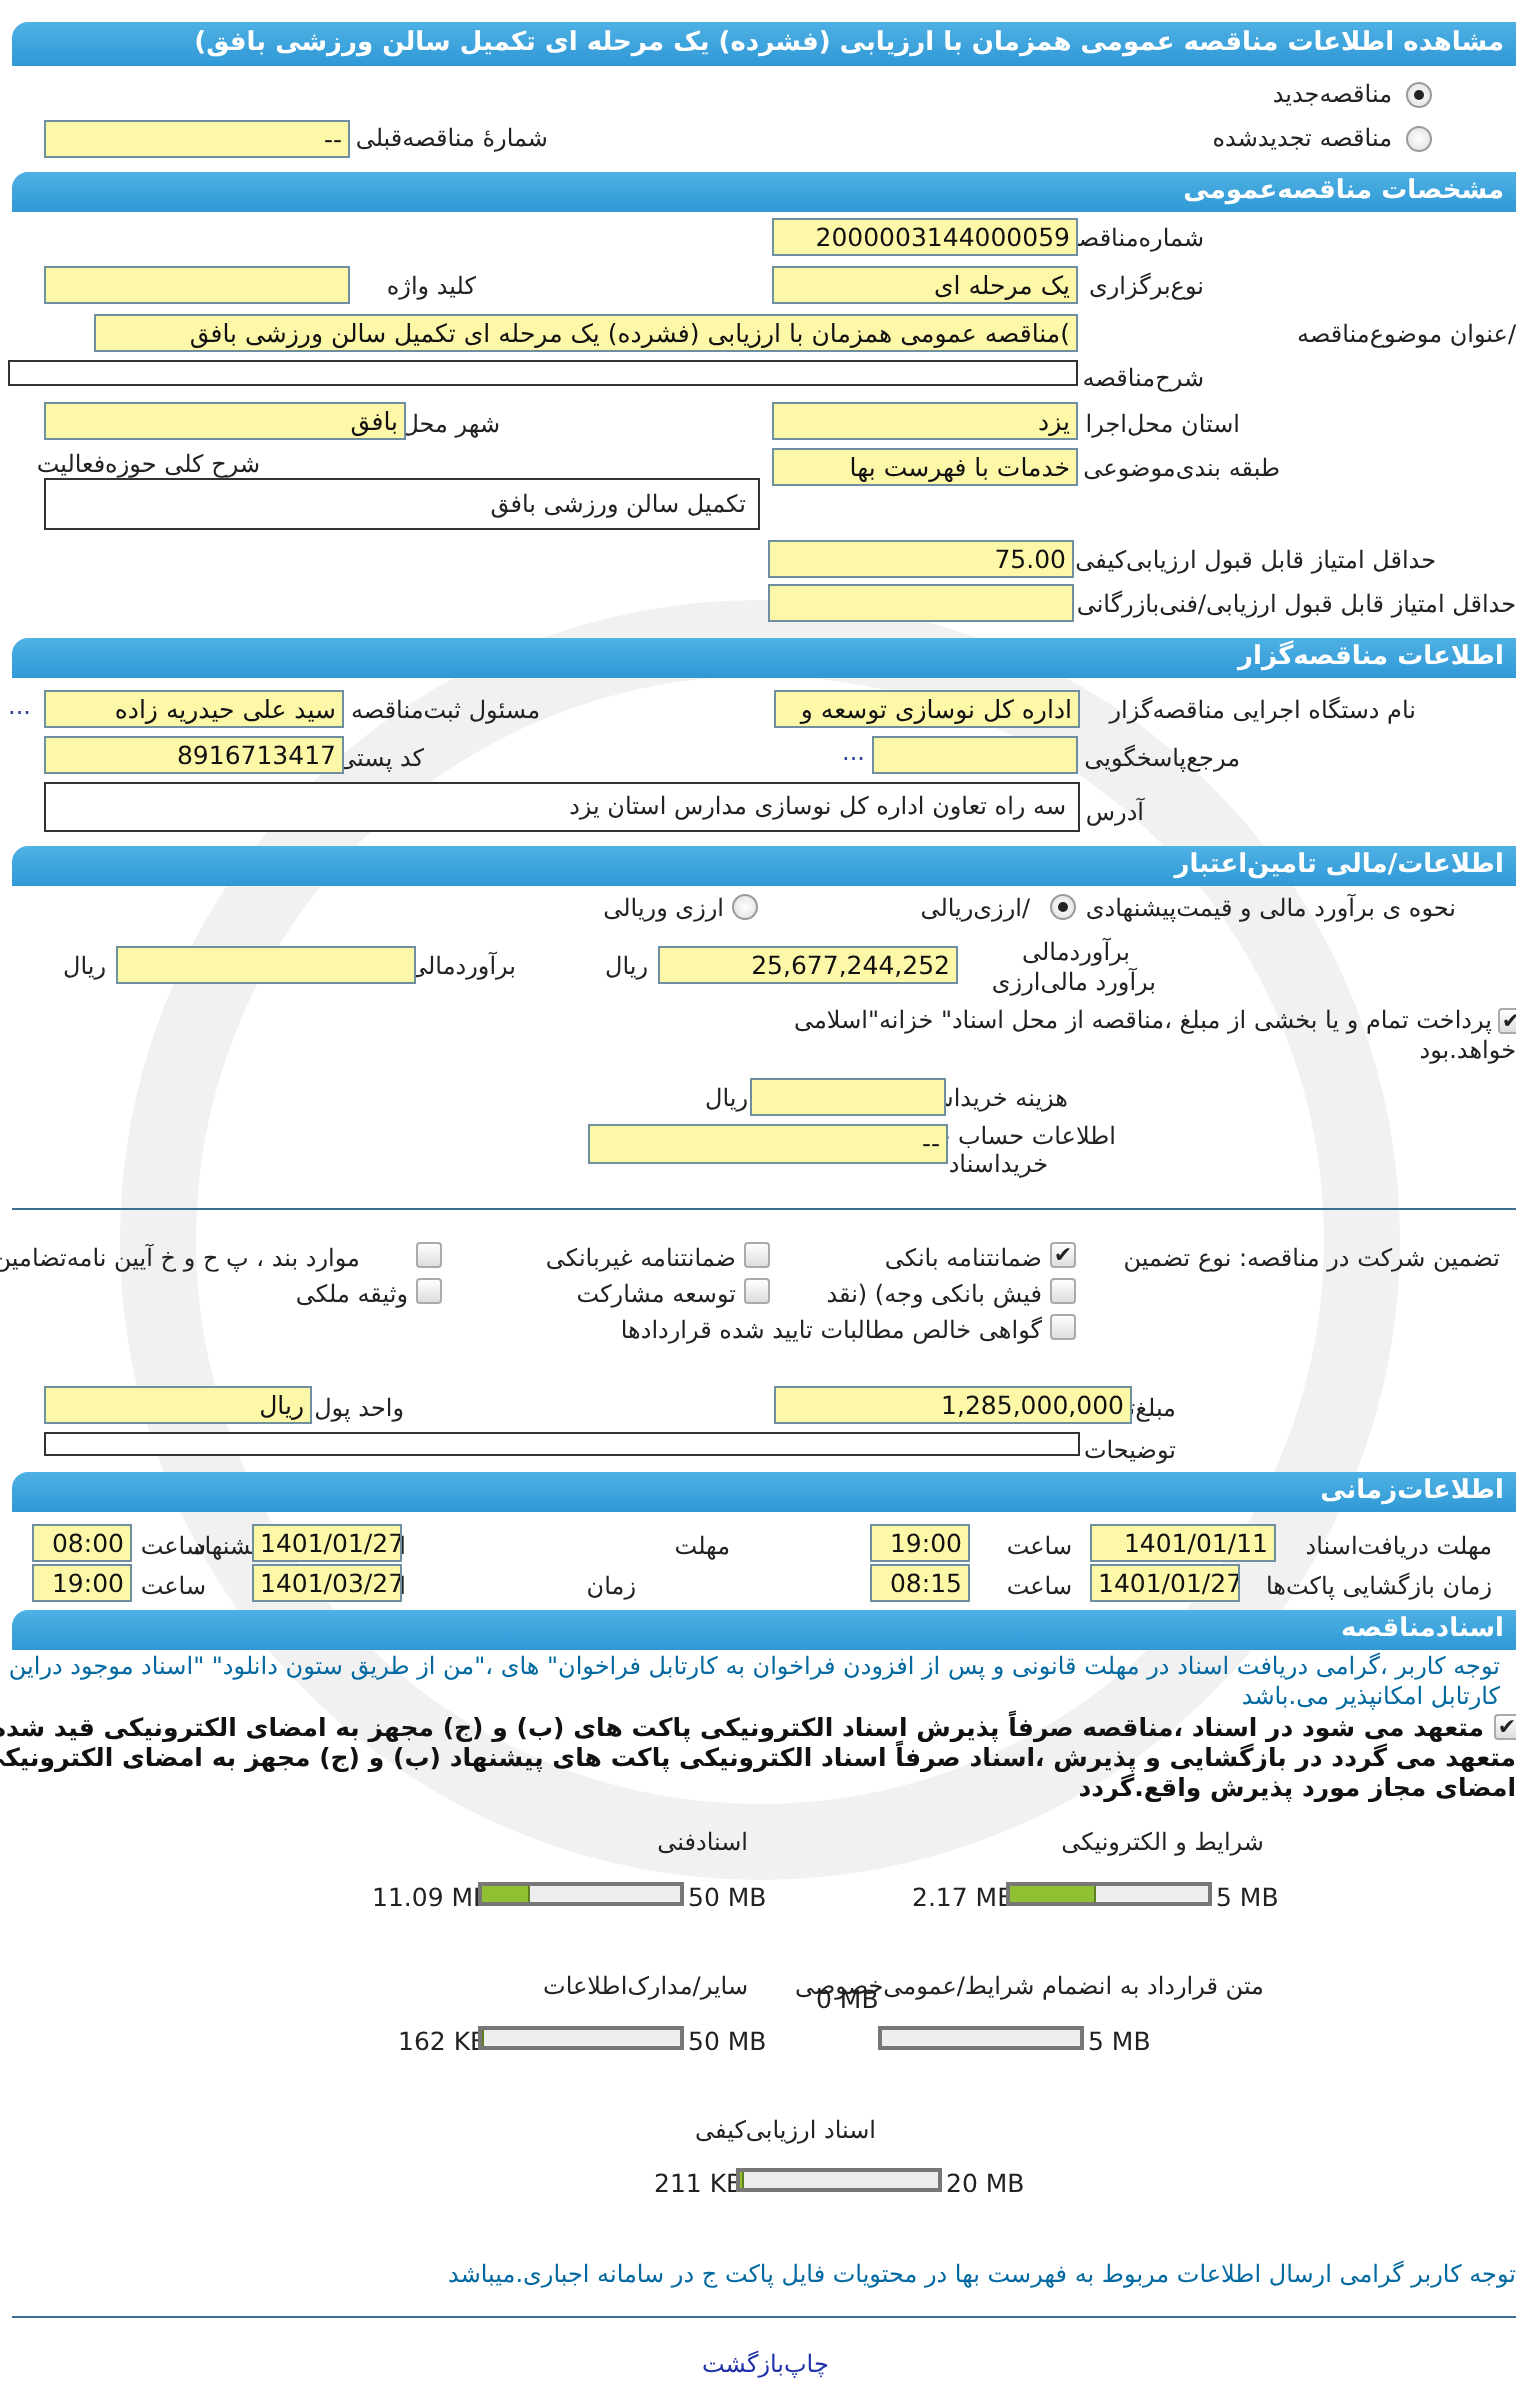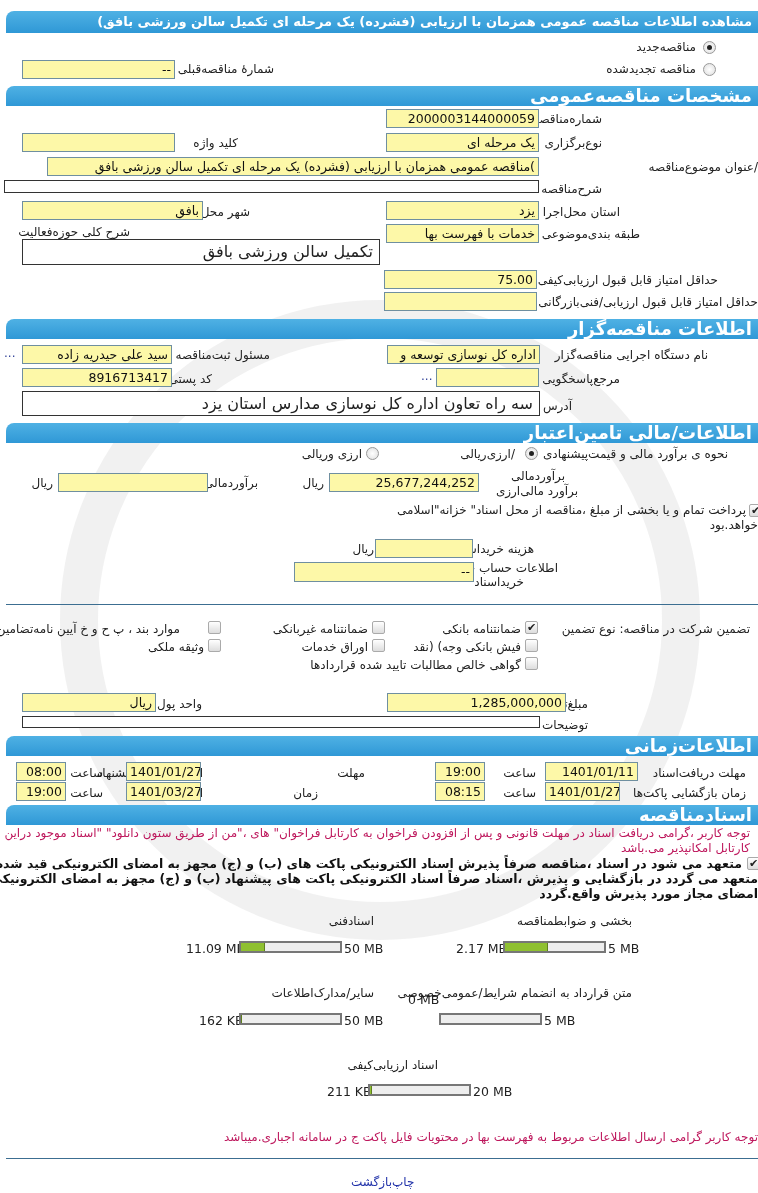--- a/index.html
+++ b/index.html
@@ -11,7 +11,7 @@
   .bar {
     position: absolute; left: 6px; right: 0; height: 20px;
     background: linear-gradient(#4fb1e4, #2f98d6);
-    border-radius: 8px 0 0 0; color: #fff; font-weight: bold; font-size: 18px;
+    border-radius: 8px 0 0 0; color: #fff; font-weight: bold; font-size: 13px;
     padding: 0 6px; line-height: 20px; text-align: right;
   }
   .bar.title { top: 11px; height: 22px; line-height: 22px; font-size: 13px; left: 6px; }

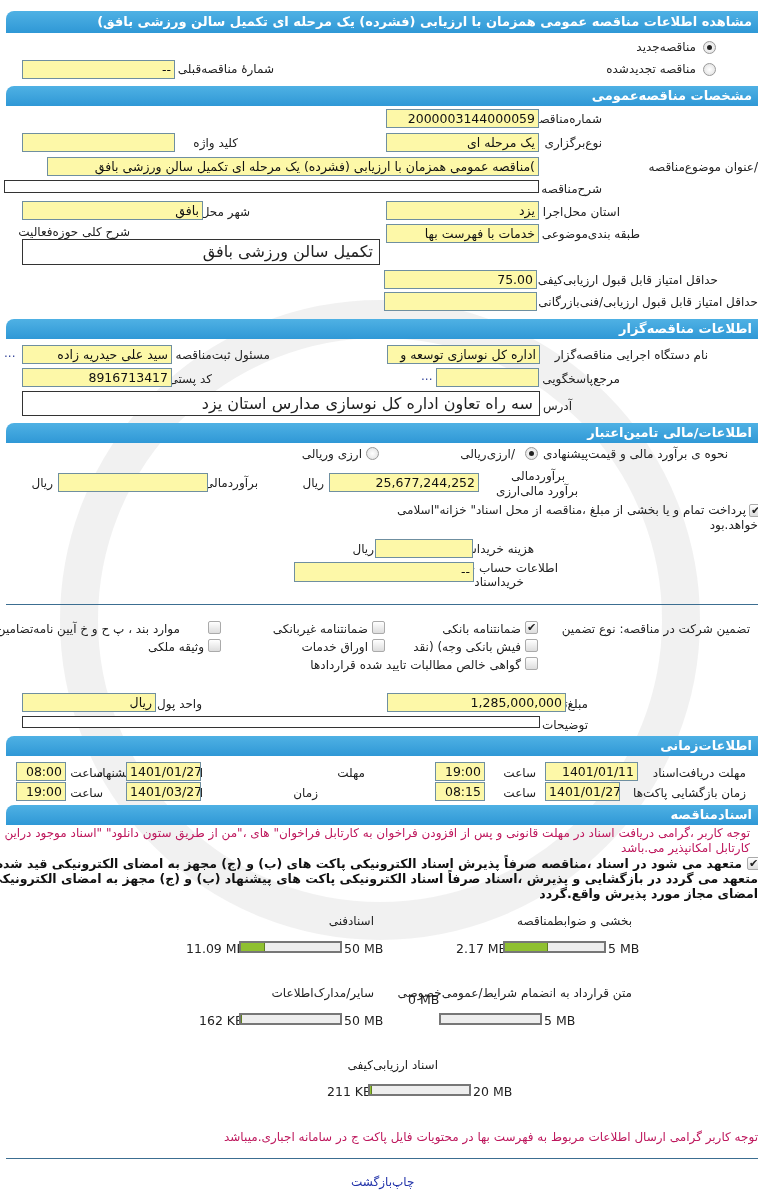--- a/index.html
+++ b/index.html
@@ -22,7 +22,7 @@
   }
   .fld.ltr { direction: ltr; text-align: right; }
   .box {
-    position: absolute; background: #fff; border: 1px solid #333; font-size: 16px; padding: 0 6px;
+    position: absolute; background: #fff; border: 1px solid #333; font-size: 12px; padding: 0 6px;
     text-align: right; white-space: nowrap; overflow: hidden;
   }
   .radio {

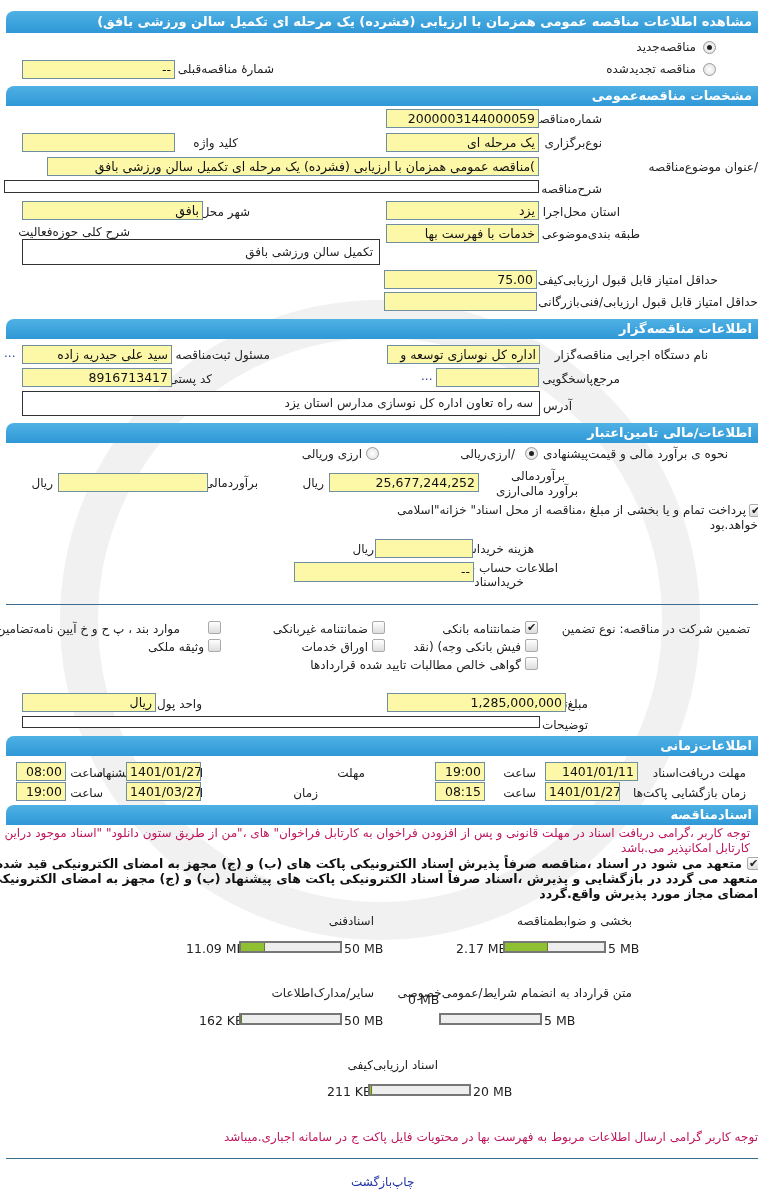--- a/index.html
+++ b/index.html
@@ -152,7 +152,7 @@
 <div class="chk" style="left:525px; top:639px;"></div>
 <div class="lbl" style="right:237px; top:640px;">فیش  بانکی وجه) (نقد</div>
 <div class="chk" style="left:372px; top:639px;"></div>
-<div class="lbl" style="right:390px; top:640px;">اوراق  خدمات</div>
+<div class="lbl" style="right:390px; top:640px;">توسعه  مشارکت</div>
 <div class="chk" style="left:208px; top:639px;"></div>
 <div class="lbl" style="right:554px; top:640px;">وثیقه ملکی</div>
 

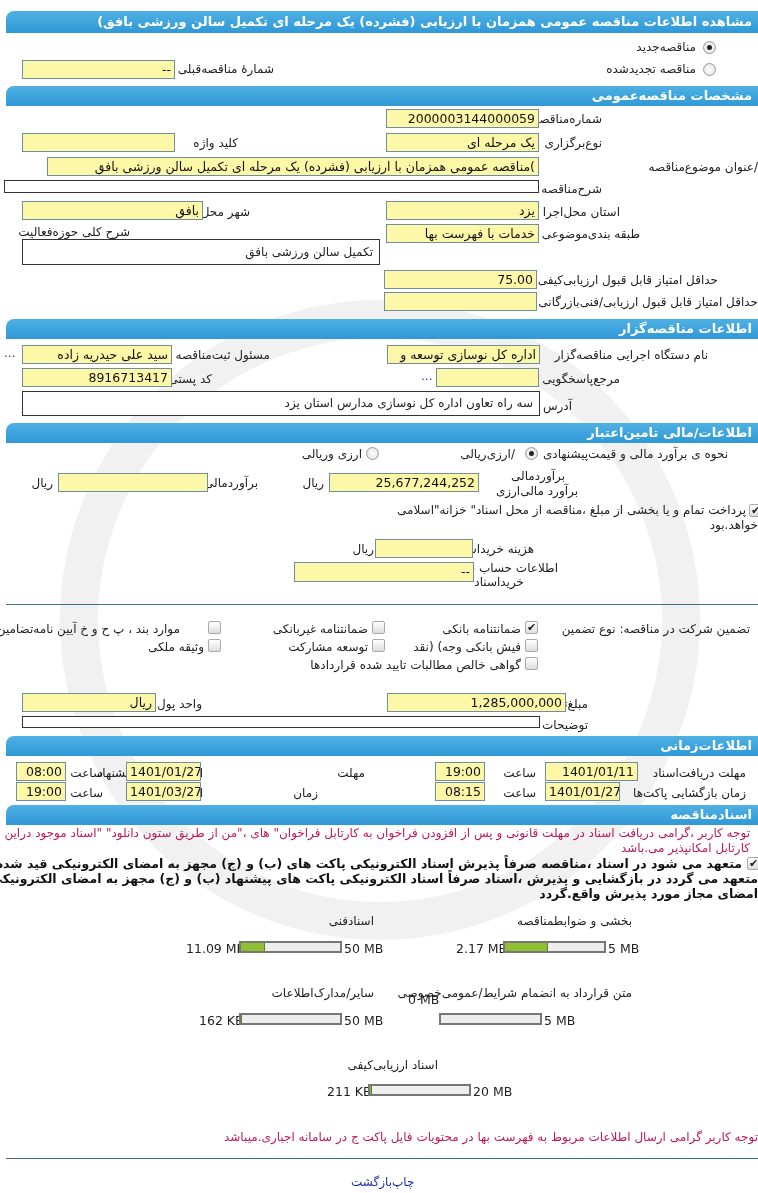--- a/index.html
+++ b/index.html
@@ -38,7 +38,7 @@
   }
   .hr { position: absolute; left: 6px; right: 0; height: 1px; background: #3c6e91; }
   .dots { position: absolute; color: #334499; font-size: 12px; }
-  .red { position: absolute; color: #be185d; font-size: 12px; text-align: right; }
+  .red { position: absolute; color: #0369a1; font-size: 12px; text-align: right; }
   .bold { font-weight: bold; font-size: 12.5px; color: #111; }
   .prog {
     position: absolute; height: 12px; border: 2px solid #777; background: #eeeeee;

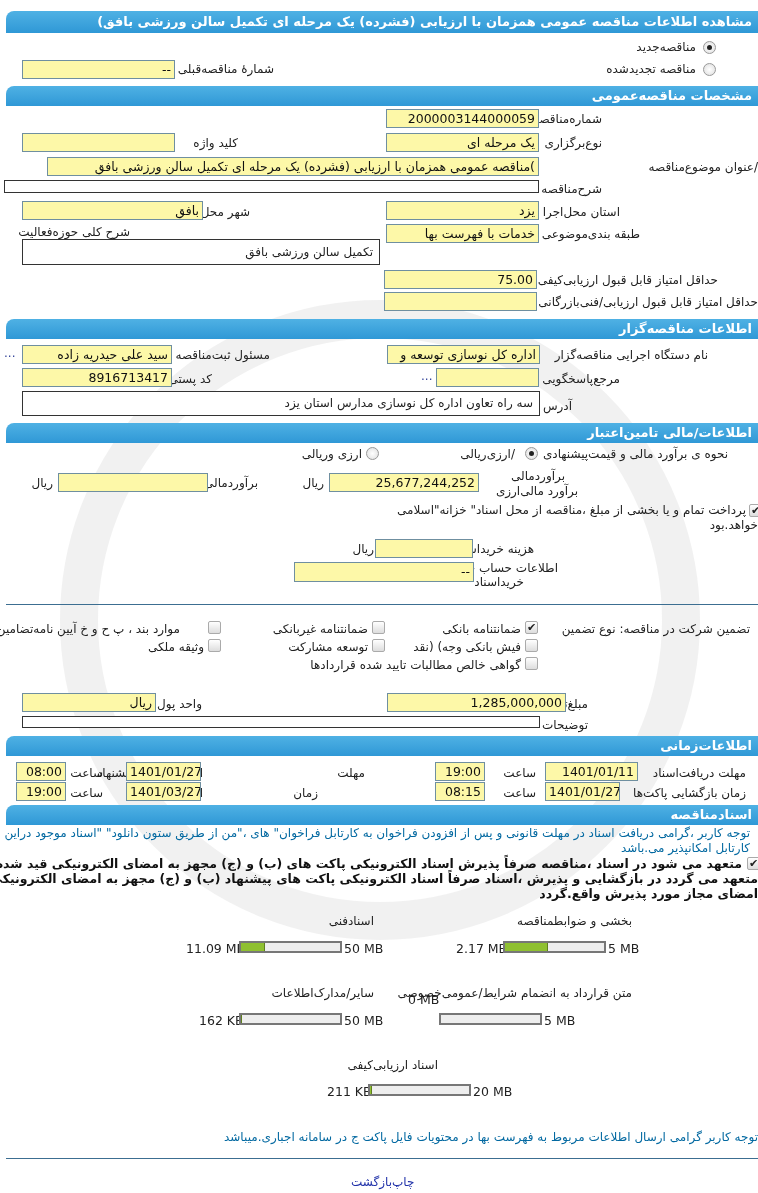--- a/index.html
+++ b/index.html
@@ -201,7 +201,7 @@
 <div class="lbl bold" style="right:0px; top:871px;">متعهد می گردد در بازگشایی و پذیرش ،اسناد صرفاً اسناد الکترونیکی پاکت های پیشنهاد (ب) و (ج) مجهز به امضای الکترونیکی‌صاحبان</div>
 <div class="lbl bold" style="right:0px; top:886px;">امضای مجاز مورد پذیرش واقع.گردد</div>
 
-<div class="lbl" style="right:126px; top:914px;">بخشی و ضوابطمناقصه</div>
+<div class="lbl" style="right:126px; top:914px;">شرایط و الکترونیکی</div>
 <div class="pv" style="left:456px; top:941px;">2.17 MB</div>
 <div class="prog" style="left:503px; top:941px; width:103px;">
     <div class="fill" style="width:43%;"></div>

